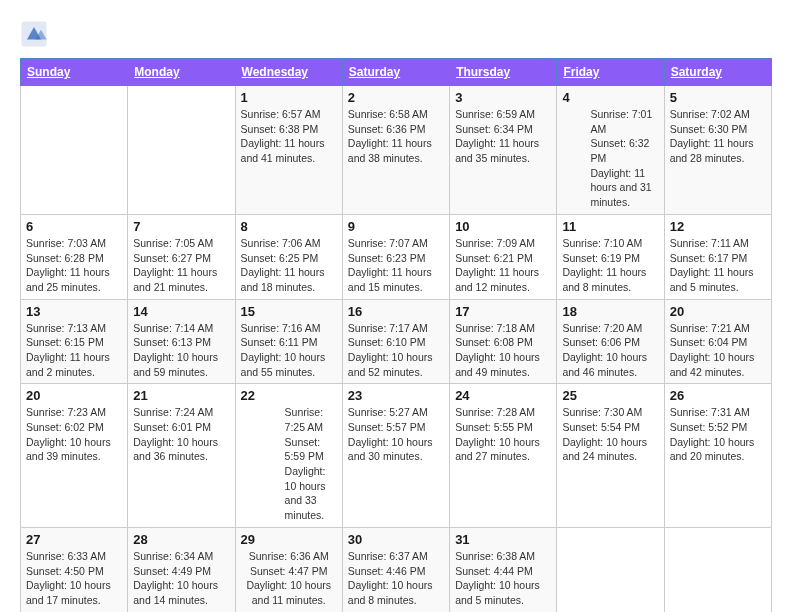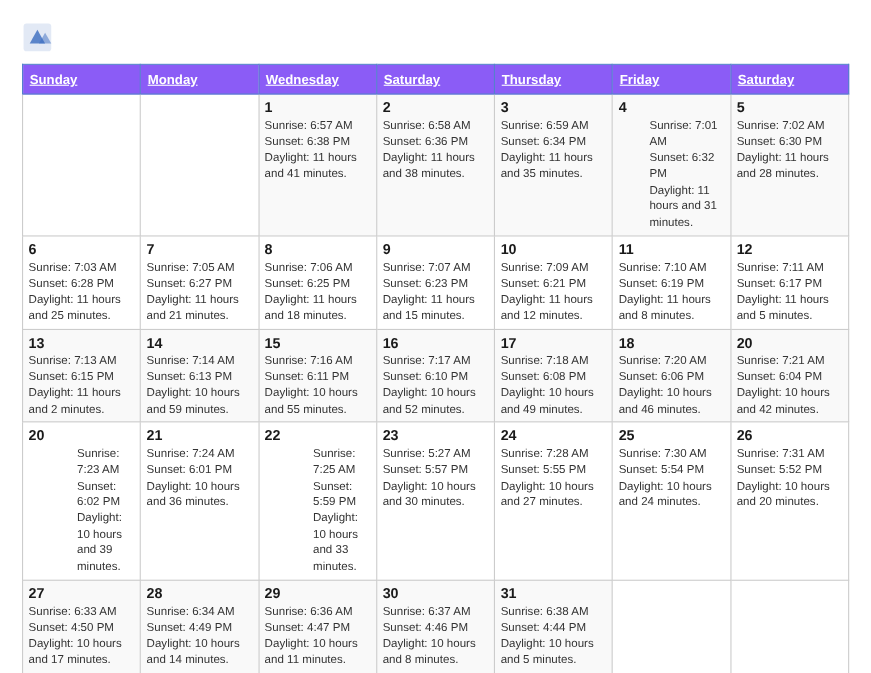--- a/index.html
+++ b/index.html
@@ -251,7 +251,7 @@
       <tr>
         <td>
           <span class="day-num">20</span>
-          <div class="day-info" style="white-space: pre-line; margin-left: 44px;">Sunrise: 7:23 AM
+          <div class="day-info" style="white-space: pre-line;">Sunrise: 7:23 AM
 Sunset: 6:02 PM
 Daylight: 10 hours and 39 minutes.</div>
         </td>

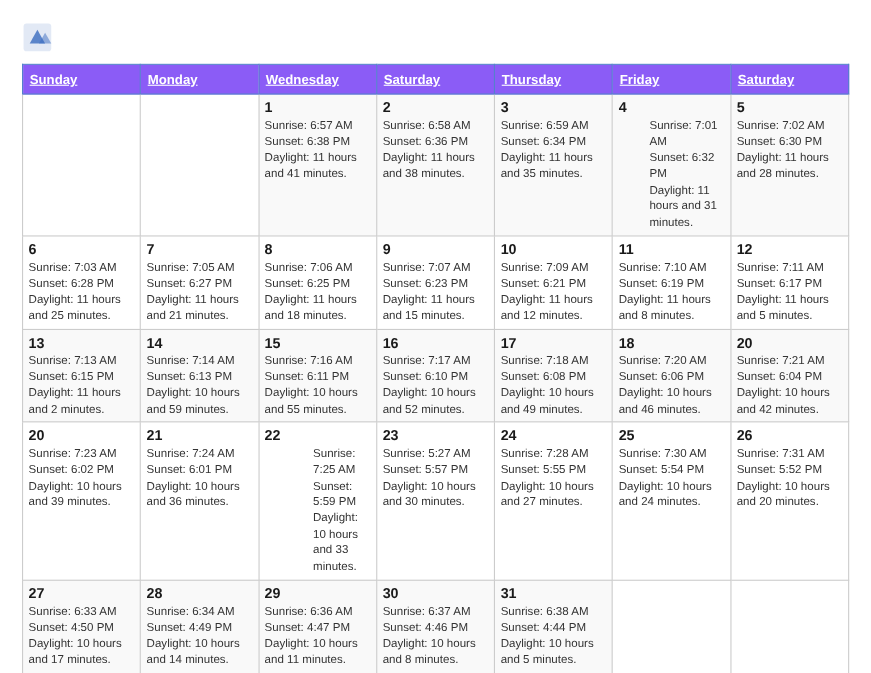--- a/index.html
+++ b/index.html
@@ -307,7 +307,7 @@
         </td>
         <td>
           <span class="day-num">29</span>
-          <div class="day-info" style="white-space: pre-line;">Sunrise: 6:36 AM
+          <div class="day-info" style="white-space: pre-line; text-align: center;">Sunrise: 6:36 AM
 Sunset: 4:47 PM
 Daylight: 10 hours and 11 minutes.</div>
         </td>

